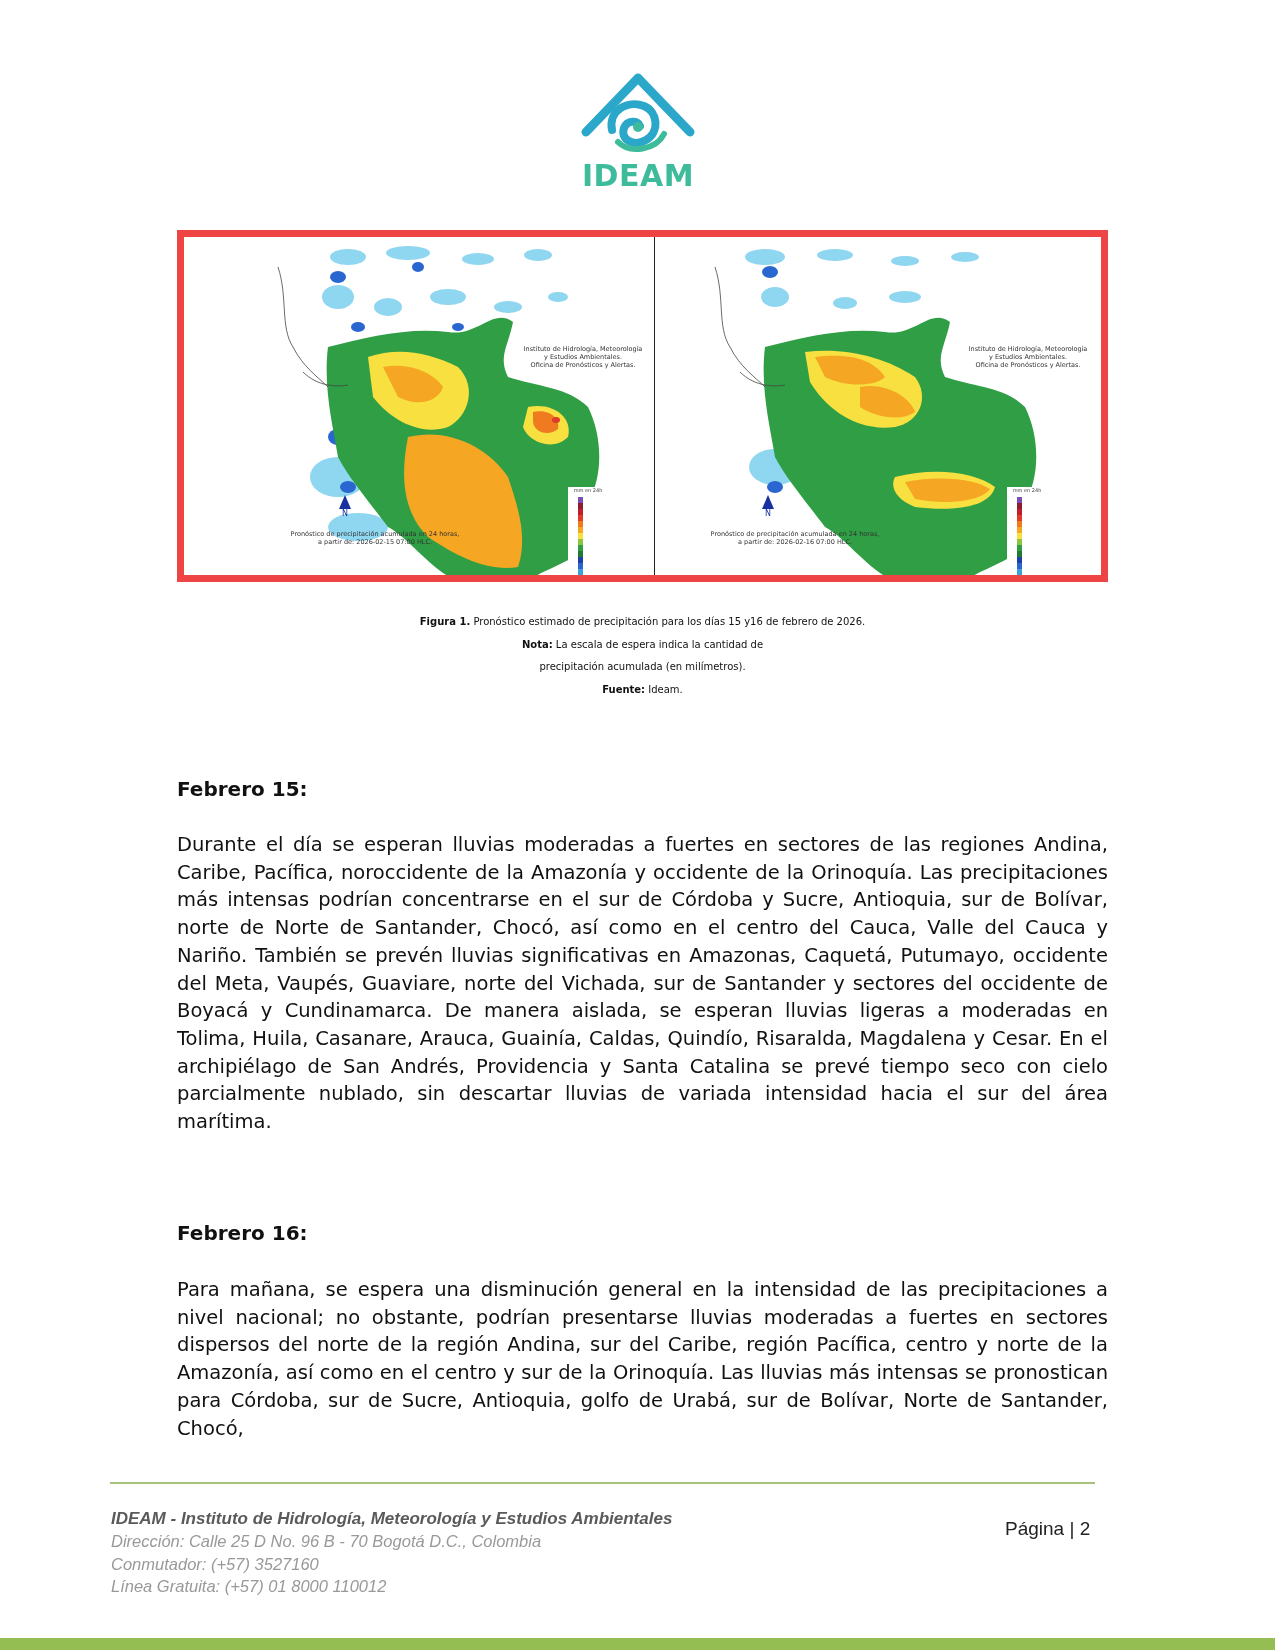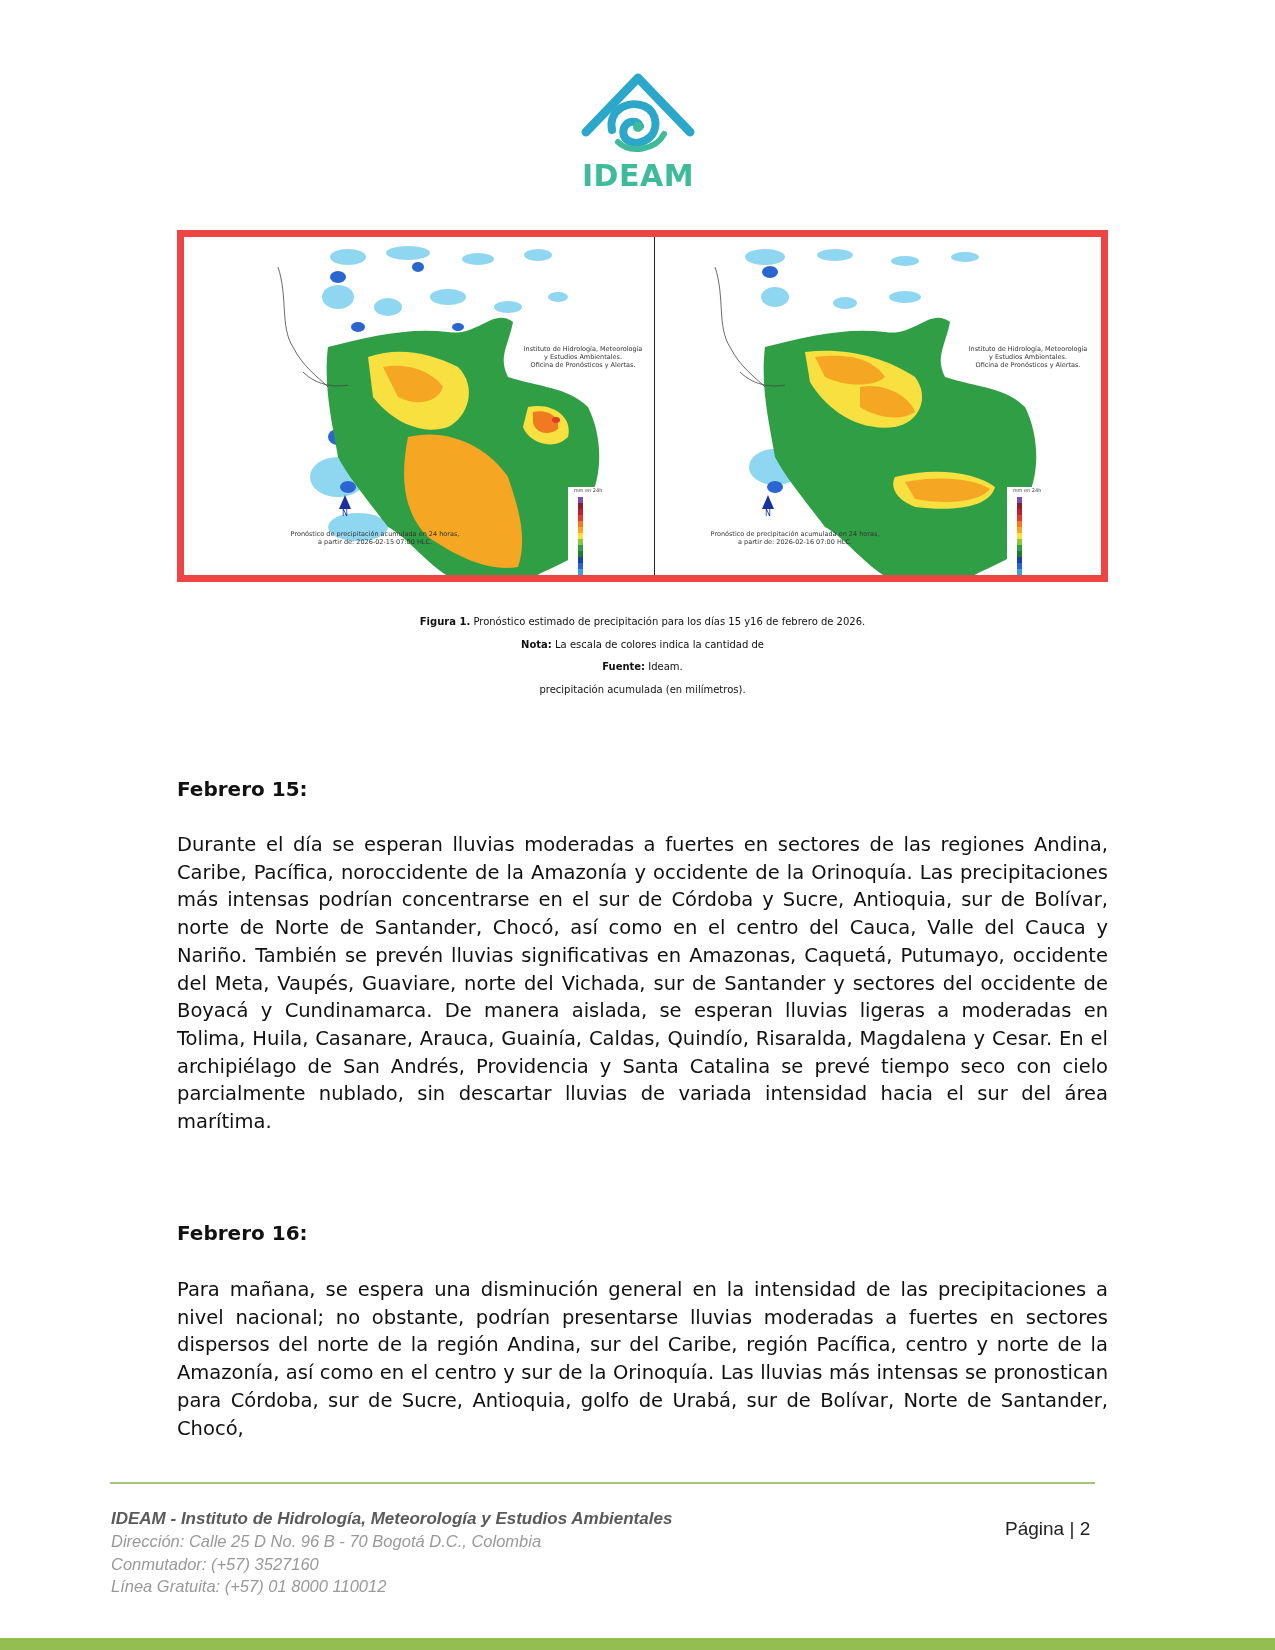--- a/index.html
+++ b/index.html
@@ -180,7 +180,7 @@
 
 <div class="caption">
   <div><b>Figura 1.</b><span> Pronóstico estimado de precipitación para los días 15 y16 de febrero de 2026.</span></div>
-  <div><b>Nota:</b><span> La escala de colores indica la cantidad de</span></div>
+  <div><b>Nota:</b><span> La escala de espera indica la cantidad de</span></div>
   <div><b>Fuente:</b><span> Ideam.</span></div>
   <div>precipitación acumulada (en milímetros).</div>
 </div>

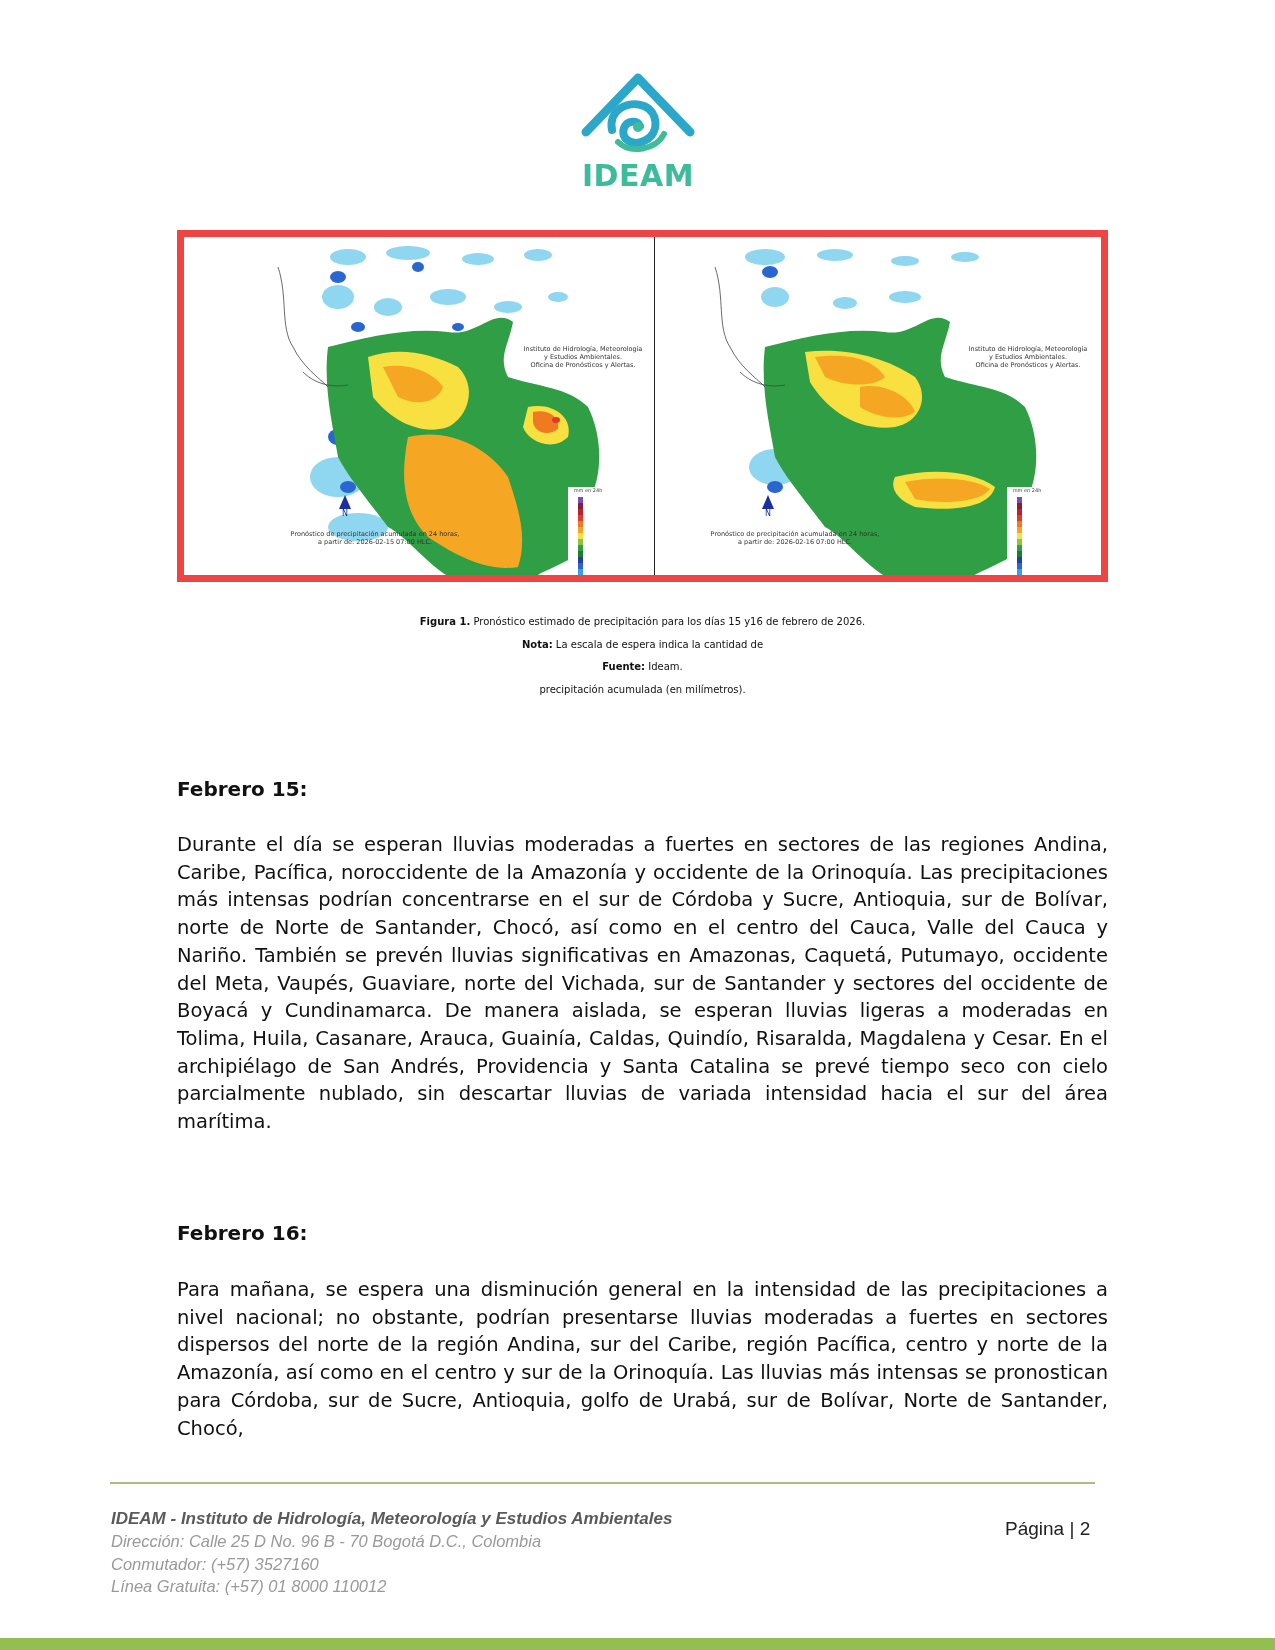--- a/index.html
+++ b/index.html
@@ -181,8 +181,8 @@
 <div class="caption">
   <div><b>Figura 1.</b><span> Pronóstico estimado de precipitación para los días 15 y16 de febrero de 2026.</span></div>
   <div><b>Nota:</b><span> La escala de espera indica la cantidad de</span></div>
+  <div>precipitación acumulada (en milímetros).</div>
   <div><b>Fuente:</b><span> Ideam.</span></div>
-  <div>precipitación acumulada (en milímetros).</div>
 </div>
 
 <div class="h2" style="top:777px;">Febrero 15:</div>

